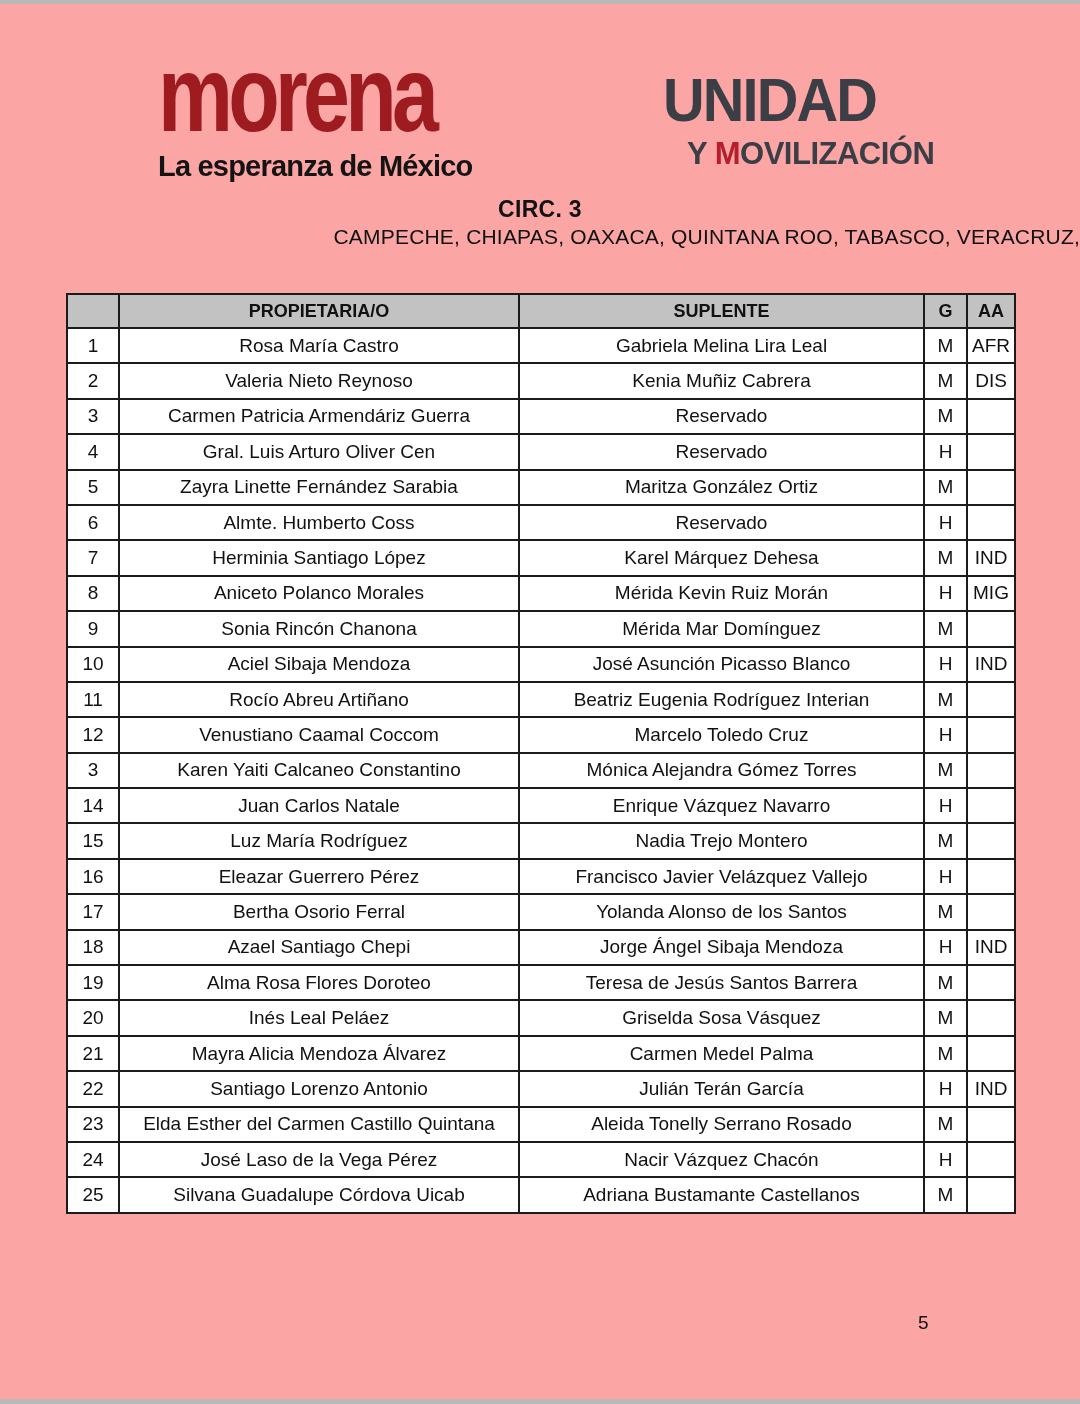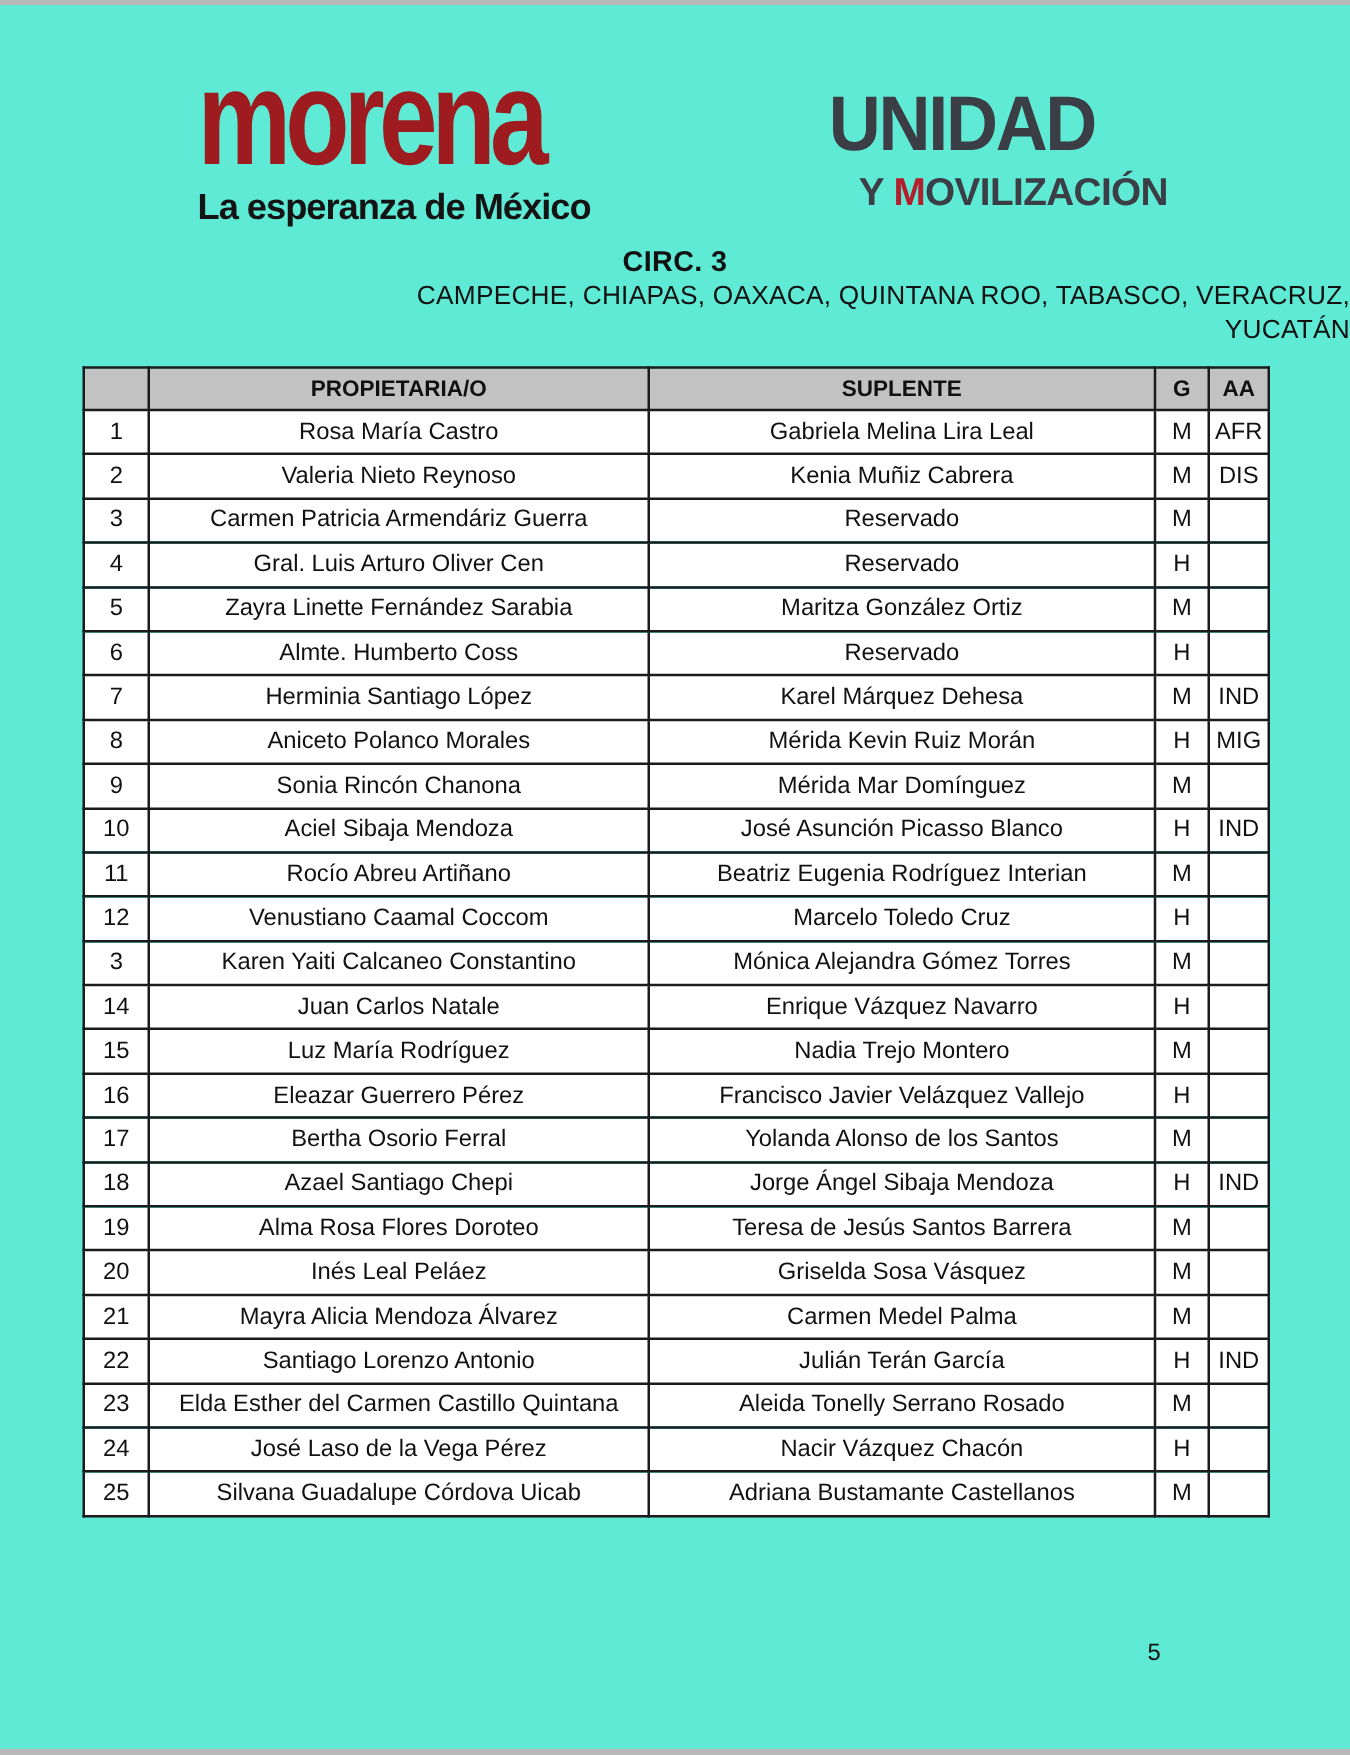--- a/index.html
+++ b/index.html
@@ -7,7 +7,7 @@
     position: relative;
     width: 1080px;
     height: 1404px;
-    background: #5eead4;
+    background: #fca5a5;
     font-family: "Liberation Sans", sans-serif;
     overflow: hidden;
     margin: 0 auto;

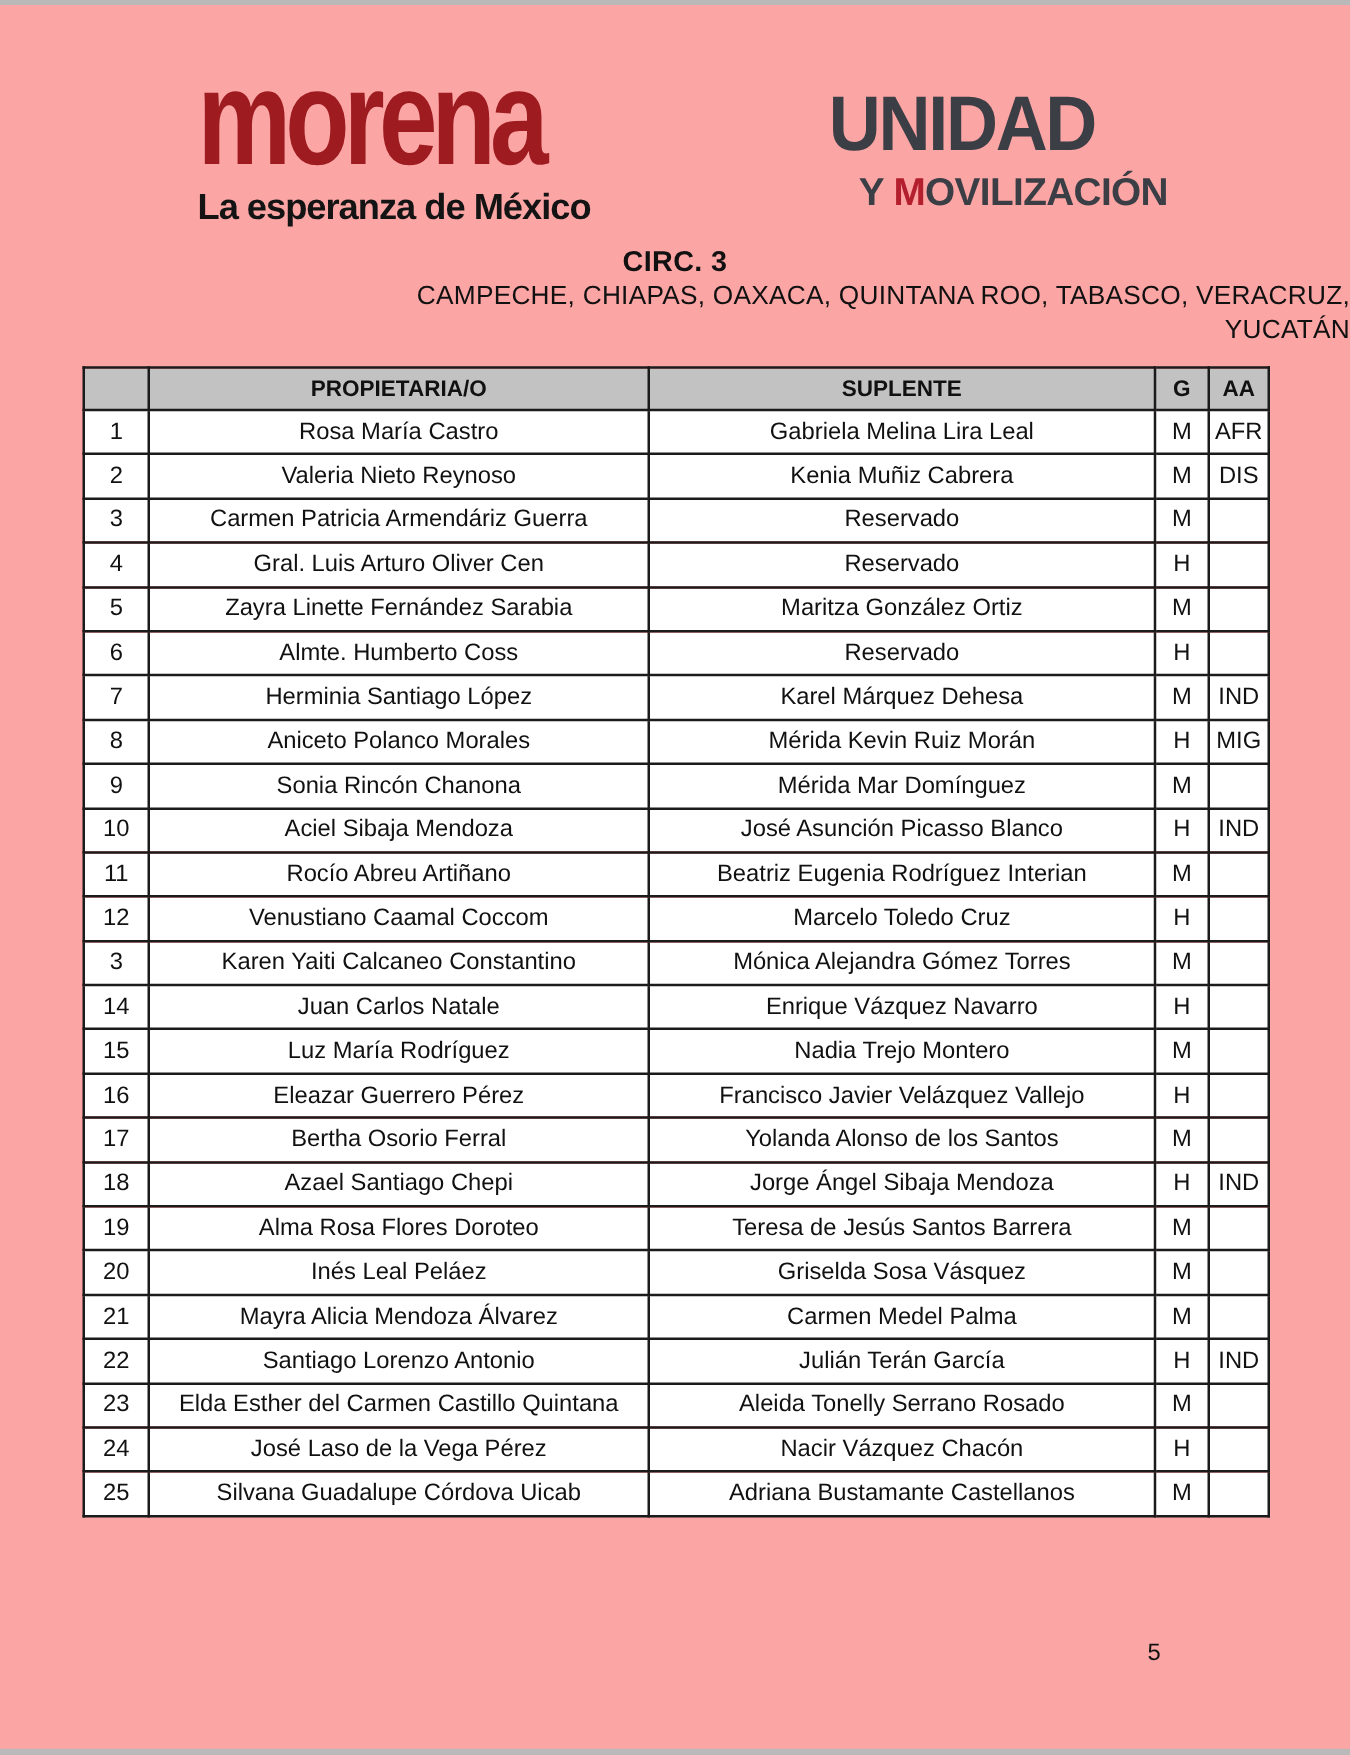--- a/index.html
+++ b/index.html
@@ -128,7 +128,6 @@
   <div class="heading">
     <div class="doc-title">CIRC. 3</div>
     <div class="doc-subtitle">CAMPECHE, CHIAPAS, OAXACA, QUINTANA ROO, TABASCO, VERACRUZ,</div>
-    <div class="doc-subtitle">YUCATÁN</div>
   </div>
 
   <table class="roster">

